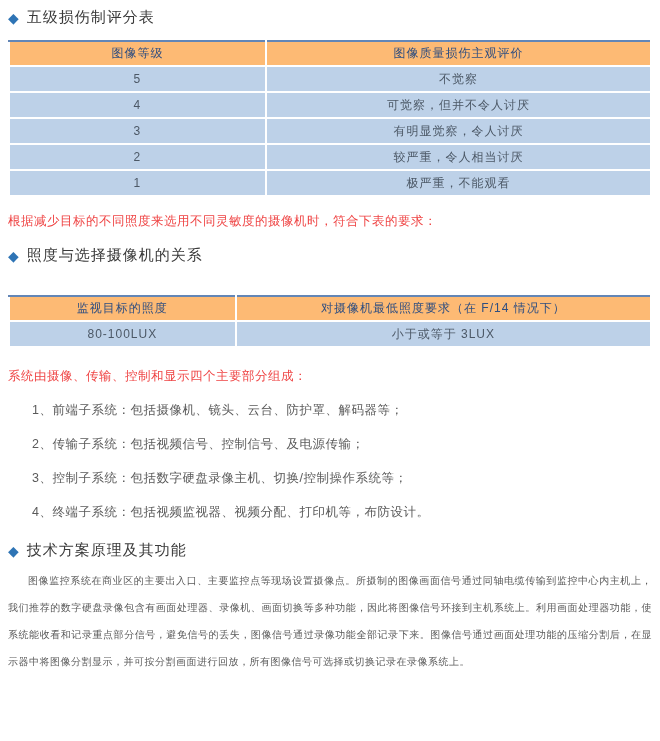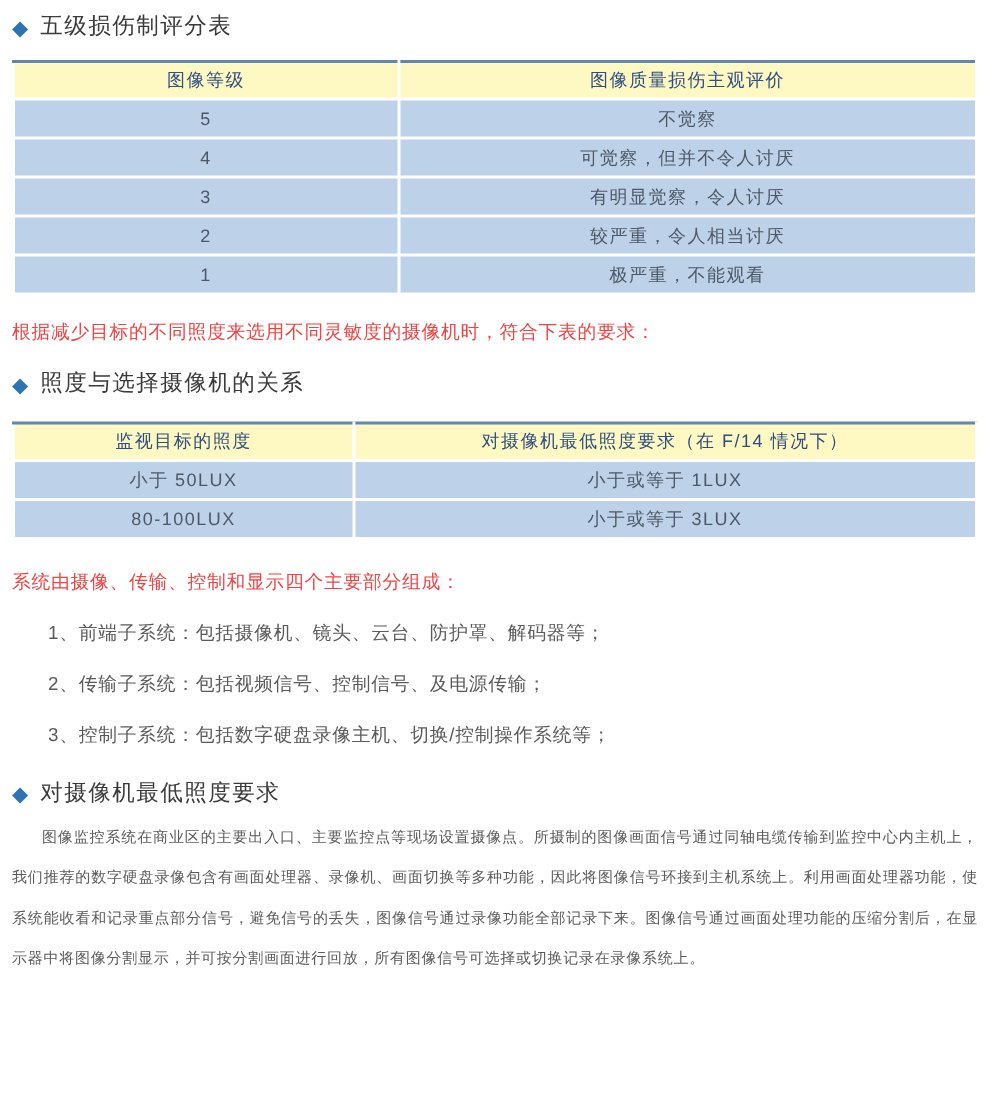--- a/index.html
+++ b/index.html
@@ -35,7 +35,7 @@
     letter-spacing: 1px;
   }
   th {
-    background: #fef9c3;
+    background: #fdba74;
     color: #2f4e80;
     font-weight: normal;
     height: 25px;

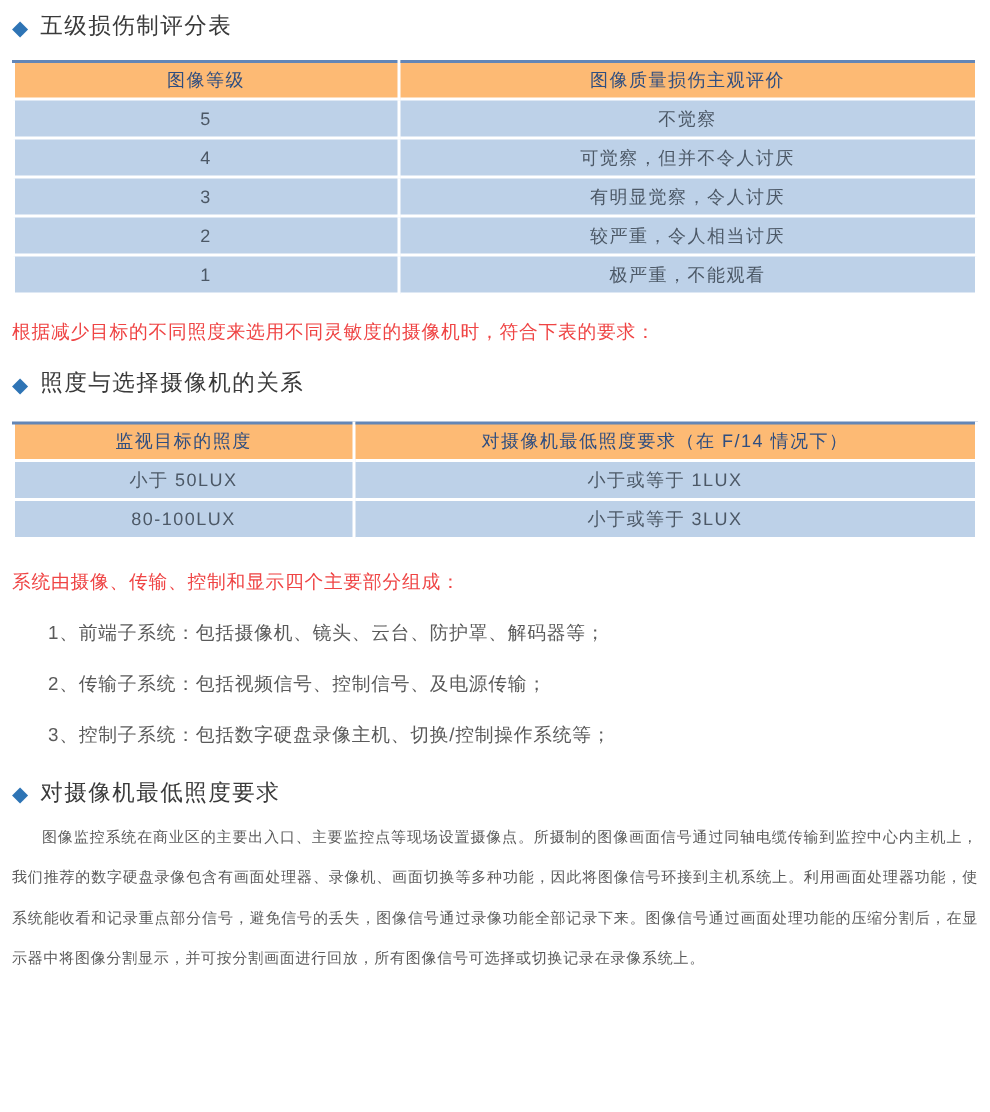--- a/index.html
+++ b/index.html
@@ -49,7 +49,7 @@
   .t1 .col1 { width: 40%; }
   .t2 .col1 { width: 35.3%; }
   .tbl1 { margin-top: 13px; }
-  .tbl2 { margin-top: 16px; }
+  .tbl2 { margin-top: 30px; }
 
   .para {
     font-size: 12.5px;

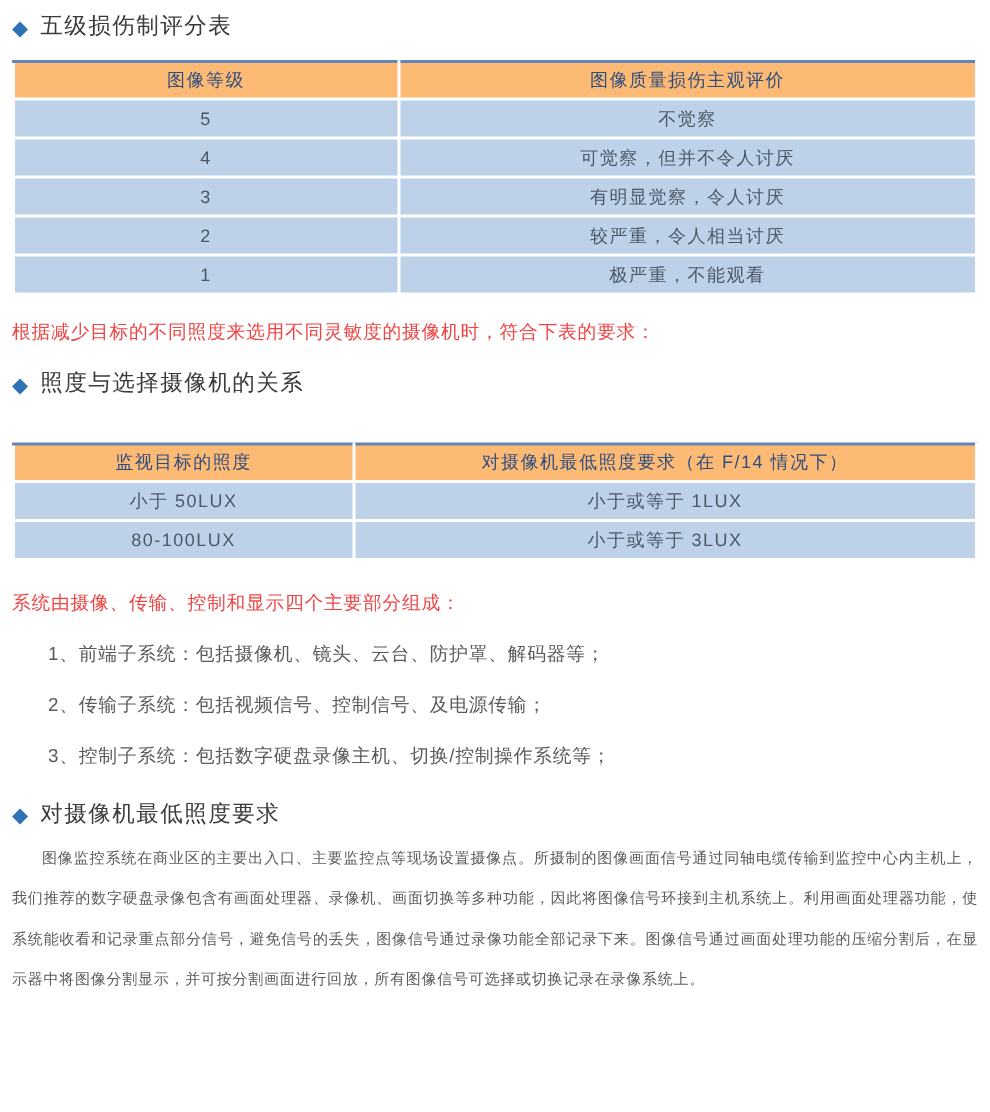--- a/index.html
+++ b/index.html
@@ -135,10 +135,6 @@
     </thead>
     <tbody>
       <tr>
-        <td>小于 50LUX</td>
-        <td>小于或等于 1LUX</td>
-      </tr>
-      <tr>
         <td>80-100LUX</td>
         <td>小于或等于 3LUX</td>
       </tr>

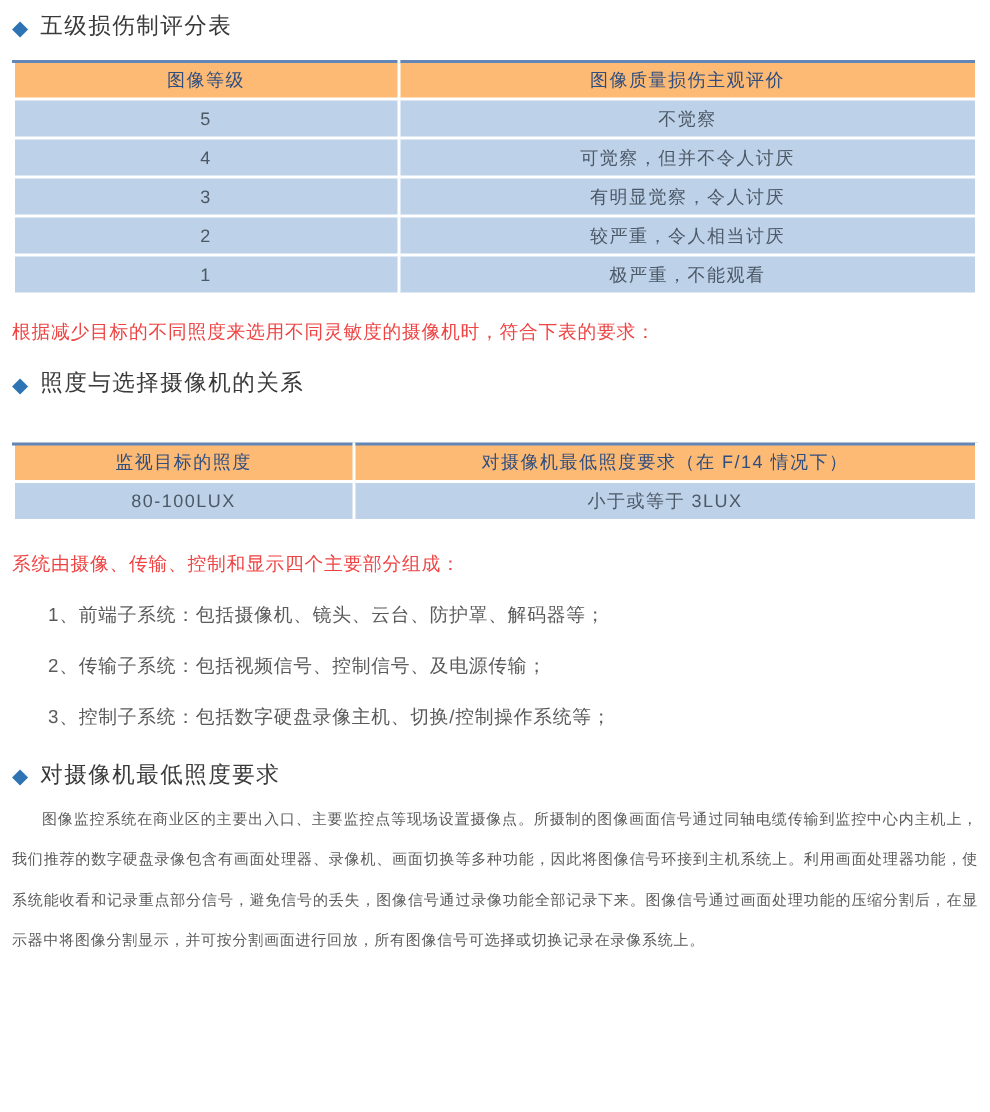--- a/index.html
+++ b/index.html
@@ -146,6 +146,7 @@
   <div class="list-item">1、前端子系统：包括摄像机、镜头、云台、防护罩、解码器等；</div>
   <div class="list-item">2、传输子系统：包括视频信号、控制信号、及电源传输；</div>
   <div class="list-item">3、控制子系统：包括数字硬盘录像主机、切换/控制操作系统等；</div>
+  <div class="list-item">4、终端子系统：包括视频监视器、视频分配、打印机等，布防设计。</div>
 
   <div class="heading h3">
     <span class="diamond">◆</span>

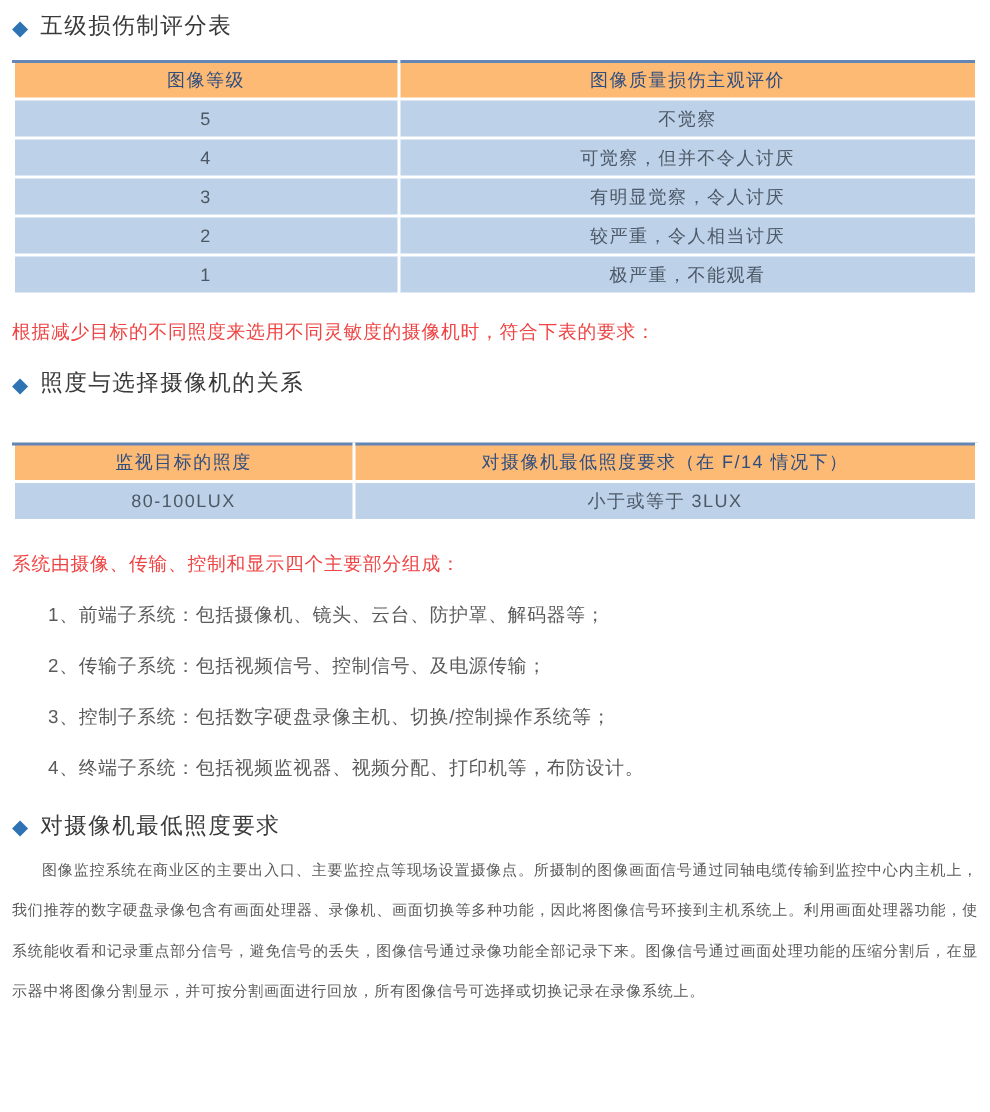--- a/index.html
+++ b/index.html
@@ -150,7 +150,7 @@
 
   <div class="heading h3">
     <span class="diamond">◆</span>
-    <span>对摄像机最低照度要求</span>
+    <span>技术方案原理及其功能</span>
   </div>
 
   <p class="tech-para">图像监控系统在商业区的主要出入口、主要监控点等现场设置摄像点。所摄制的图像画面信号通过同轴电缆传输到监控中心内主机上，我们推荐的数字硬盘录像包含有画面处理器、录像机、画面切换等多种功能，因此将图像信号环接到主机系统上。利用画面处理器功能，使系统能收看和记录重点部分信号，避免信号的丢失，图像信号通过录像功能全部记录下来。图像信号通过画面处理功能的压缩分割后，在显示器中将图像分割显示，并可按分割画面进行回放，所有图像信号可选择或切换记录在录像系统上。</p>

